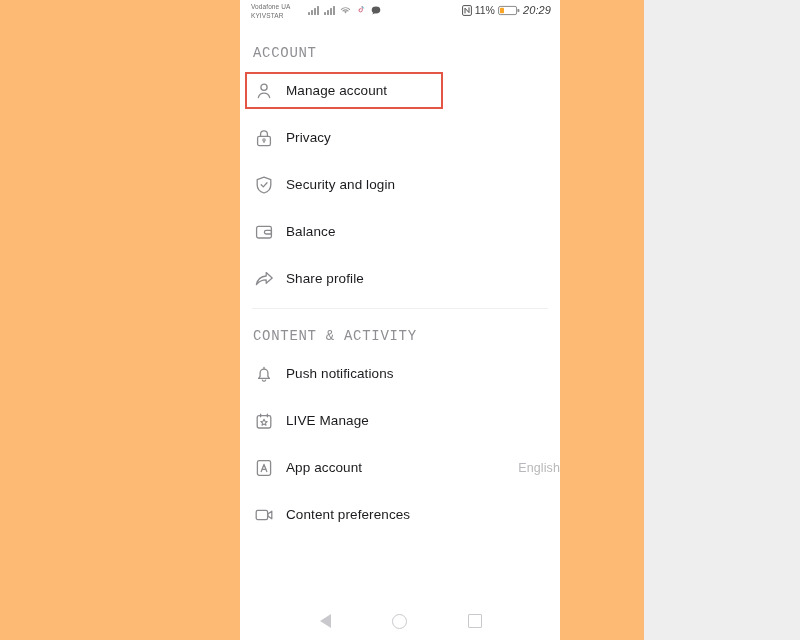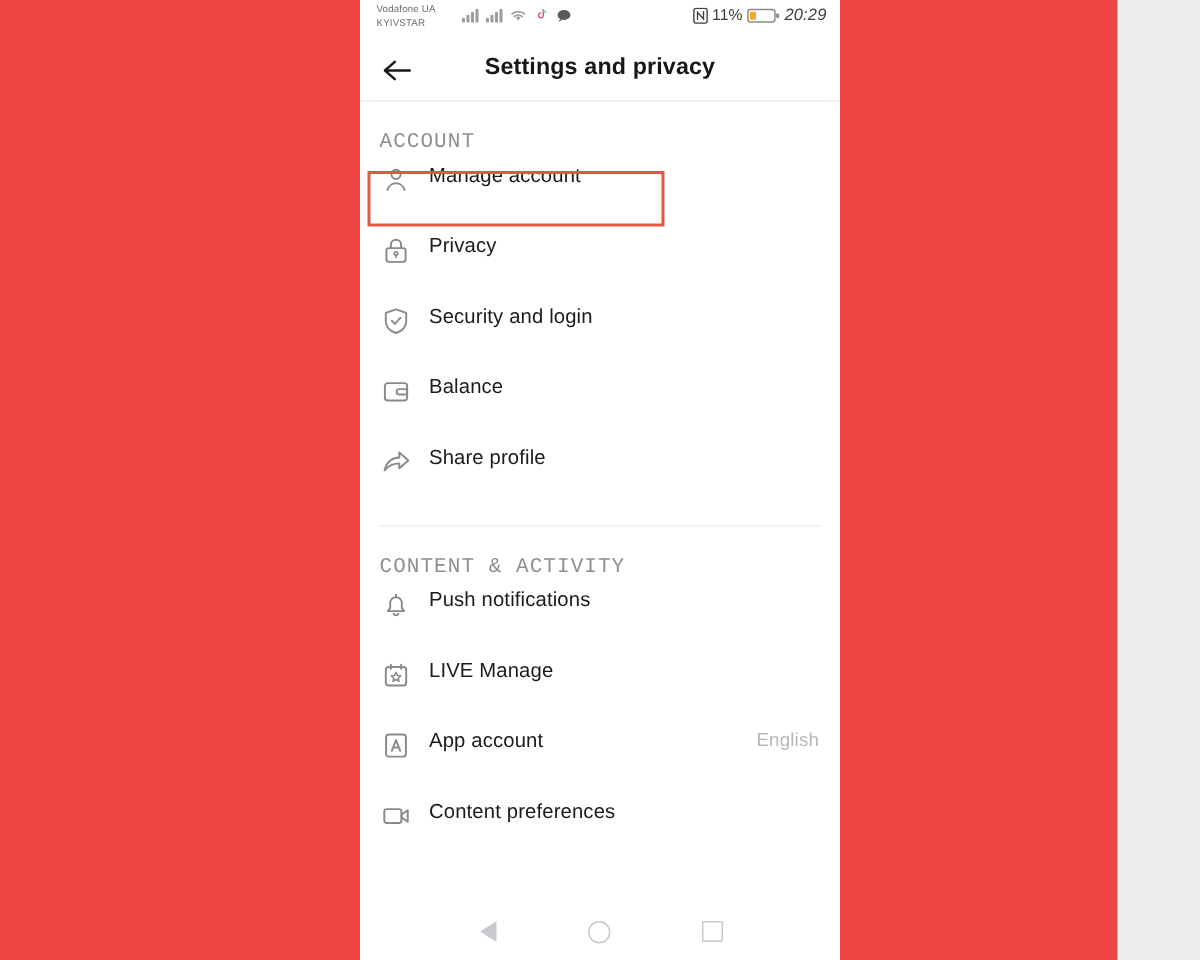--- a/index.html
+++ b/index.html
@@ -15,9 +15,9 @@
   }
   #canvas {
     position: relative;
-    width: 745px;
+    width: 644px;
     height: 640px;
-    background: #ef4444;
+    background: #fdba74;
   }
   
   .phone {

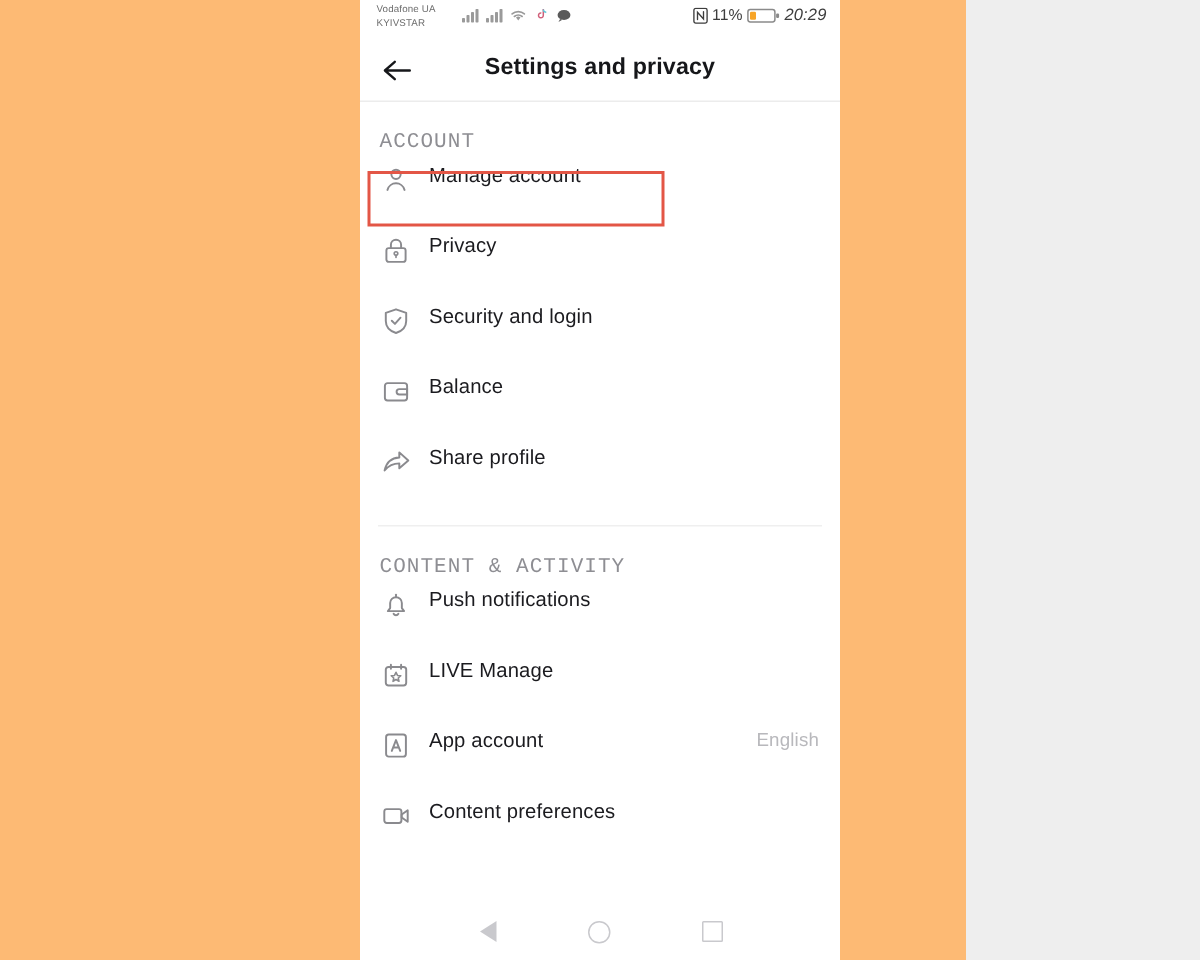--- a/index.html
+++ b/index.html
@@ -279,16 +279,6 @@
       </div>
     </div>
 
-    <div class="header">
-      <div class="back-btn">
-        <span>
-          <svg width="20" height="16" viewBox="0 0 20 16">
-            <path d="M8.2 2.2 L1.6 8 L8.2 13.8 M1.8 8 H18.2" stroke="#16171a" stroke-width="1.6" fill="none" stroke-linecap="round" stroke-linejoin="round"></path>
-          </svg>
-        </span>
-      </div>
-      <div class="header-title">Settings and privacy</div>
-    </div>
 
     <div class="list" id="list-root">
         <div class="section-header">ACCOUNT</div>

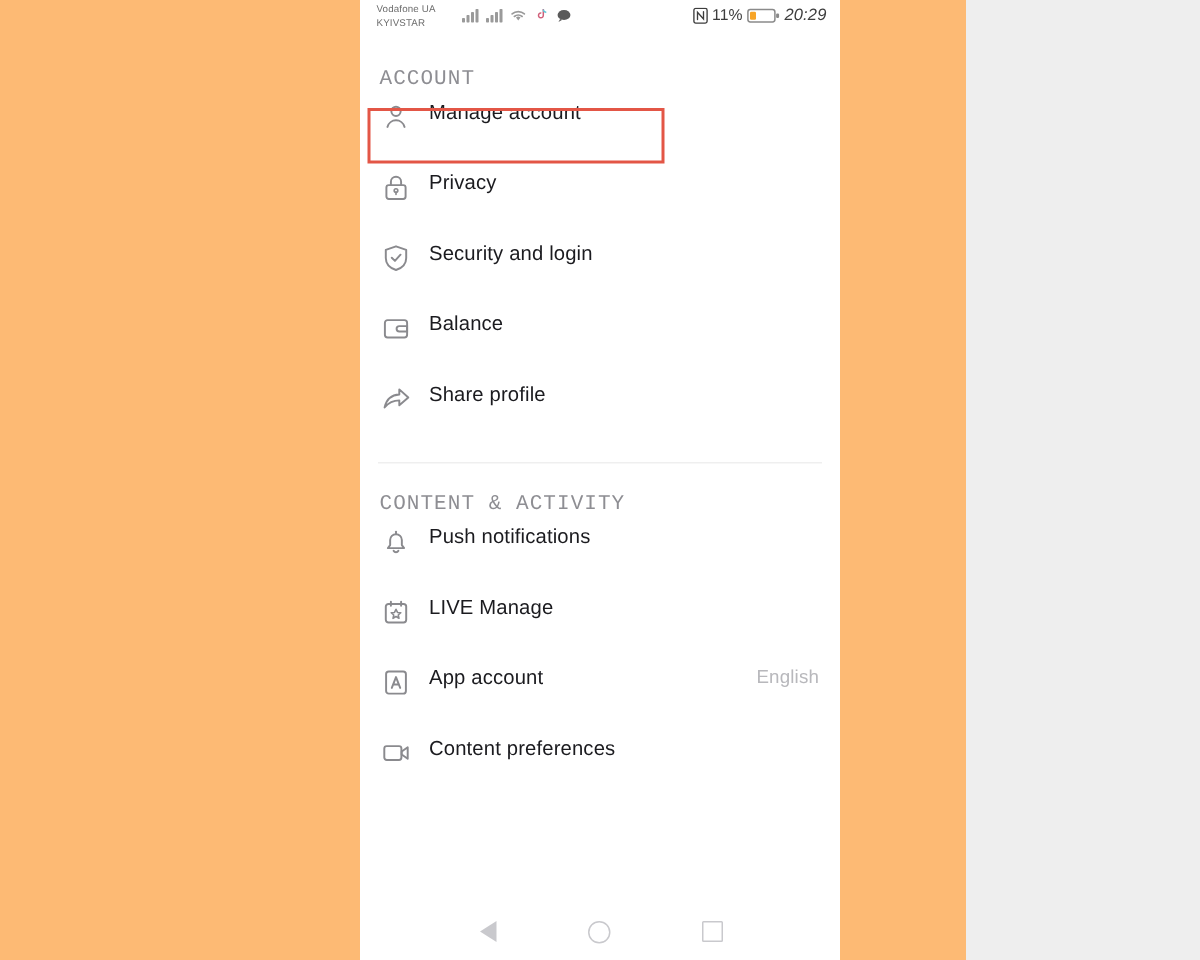--- a/index.html
+++ b/index.html
@@ -132,9 +132,8 @@
     position: relative;
     height: 47px;
     display: flex;
-    align-items: flex-start;
+    align-items: center;
     padding-left: 13px;
-    padding-right: 14px;
     cursor: pointer;
   }
   .row .ico {

